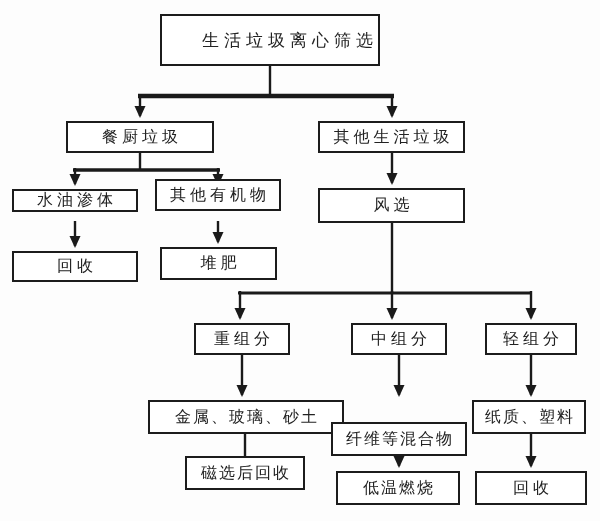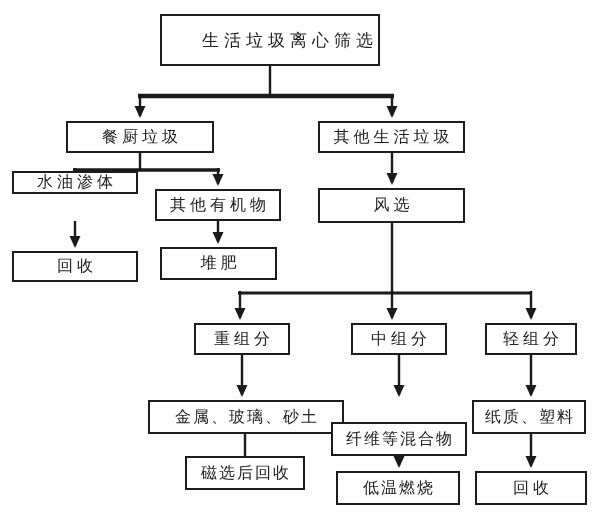--- a/index.html
+++ b/index.html
@@ -44,7 +44,7 @@
   .node.root    { left:160px; top:14px;  width:220px; height:52px; font-size:17px; letter-spacing:5px; text-indent:5px;justify-content:flex-end; }
   .node.kitchen { left:66px;  top:121px; width:148px; height:32px;align-items:center; }
   .node.otherw  { left:318px; top:121px; width:147px; height:32px; }
-  .node.wateroil{ left:12px;  top:171px; width:126px; height:23px; }
+  .node.wateroil{ left:12px;  top:189px; width:126px; height:23px; }
   .node.otherorg{ left:155px; top:189px; width:126px; height:32px; }
   .node.wind    { left:318px; top:188px; width:147px; height:35px; }
   .node.recy1   { left:12px;  top:251px; width:126px; height:31px; }

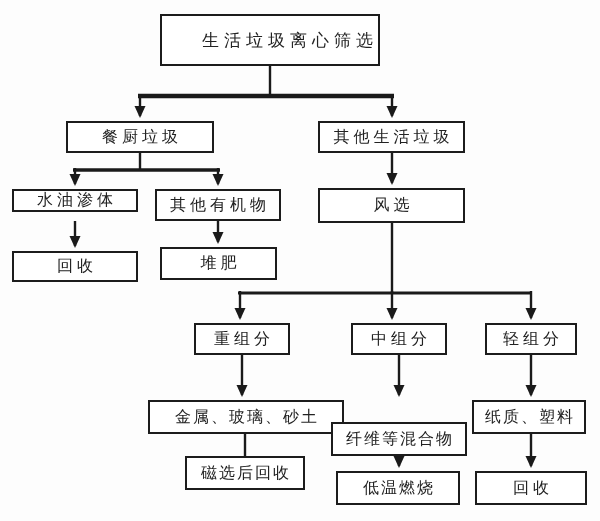--- a/index.html
+++ b/index.html
@@ -45,7 +45,7 @@
   .node.kitchen { left:66px;  top:121px; width:148px; height:32px;align-items:center; }
   .node.otherw  { left:318px; top:121px; width:147px; height:32px; }
   .node.wateroil{ left:12px;  top:189px; width:126px; height:23px; }
-  .node.otherorg{ left:155px; top:189px; width:126px; height:32px; }
+  .node.otherorg{ left:155px; top:179px; width:126px; height:32px; }
   .node.wind    { left:318px; top:188px; width:147px; height:35px; }
   .node.recy1   { left:12px;  top:251px; width:126px; height:31px; }
   .node.compost { left:160px; top:247px; width:117px; height:33px; }

